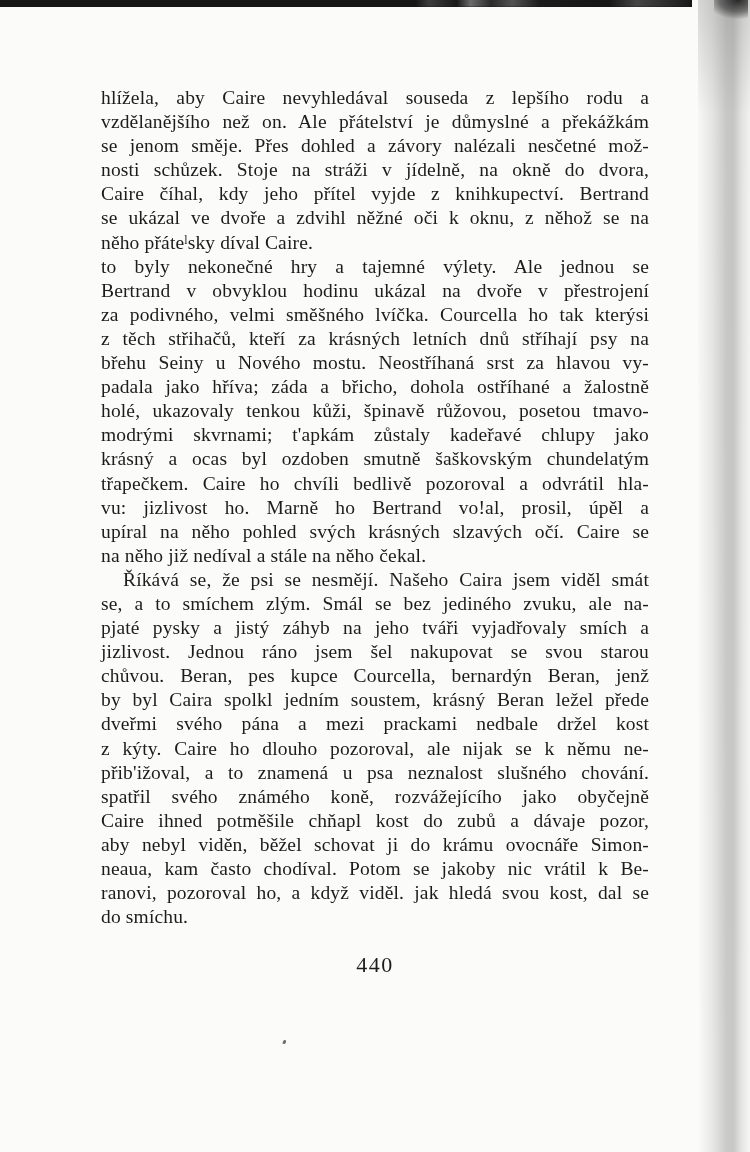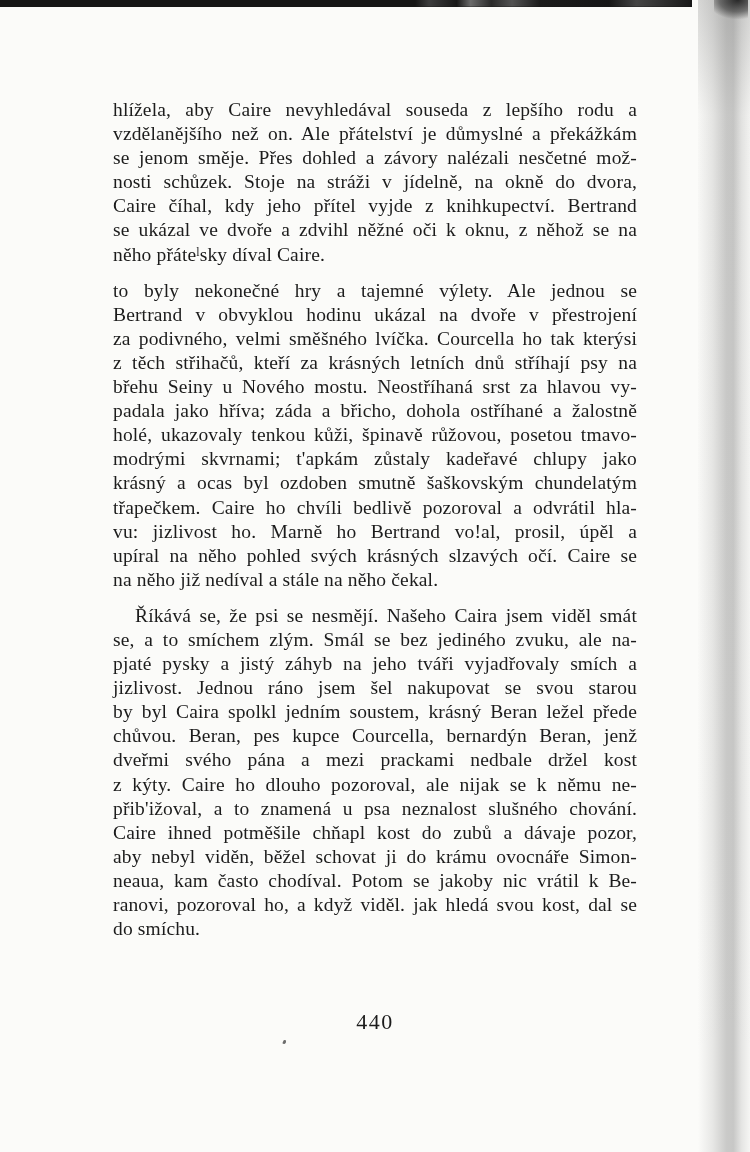--- a/index.html
+++ b/index.html
@@ -66,7 +66,7 @@
     color: #1c1c1c;
     letter-spacing: 0.15px;
   }
-  .para { margin: 12px; }
+  .para { margin: 0; }
   .line {
     text-align: justify;
     text-align-last: justify;

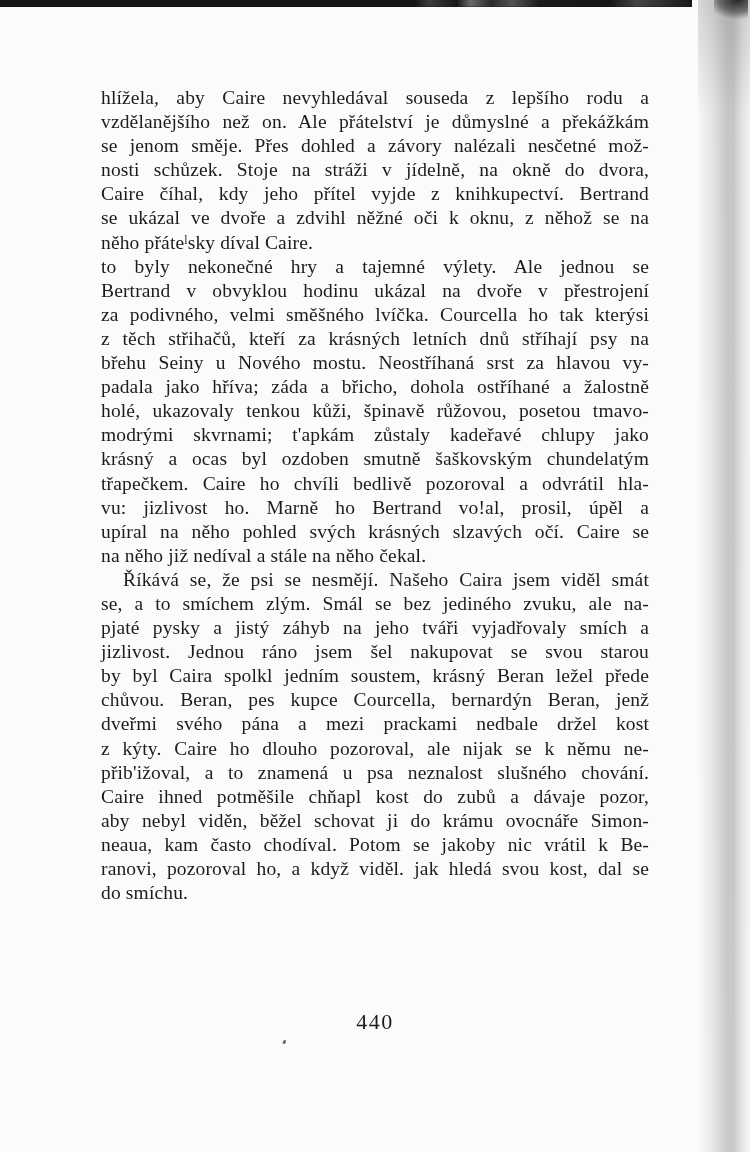--- a/index.html
+++ b/index.html
@@ -137,8 +137,8 @@
       <div class="line">se, a to smíchem zlým. Smál se bez jediného zvuku, ale na-</div>
       <div class="line">pjaté pysky a jistý záhyb na jeho tváři vyjadřovaly smích a</div>
       <div class="line">jizlivost. Jednou ráno jsem šel nakupovat se svou starou</div>
+      <div class="line">chůvou. Beran, pes kupce Courcella, bernardýn Beran, jenž</div>
       <div class="line">by byl Caira spolkl jedním soustem, krásný Beran ležel přede</div>
-      <div class="line">chůvou. Beran, pes kupce Courcella, bernardýn Beran, jenž</div>
       <div class="line">dveřmi svého pána a mezi prackami nedbale držel kost</div>
       <div class="line">z kýty. Caire ho dlouho pozoroval, ale nijak se k němu ne-</div>
       <div class="line">přib'ižoval, a to znamená u psa neznalost slušného chování.</div>

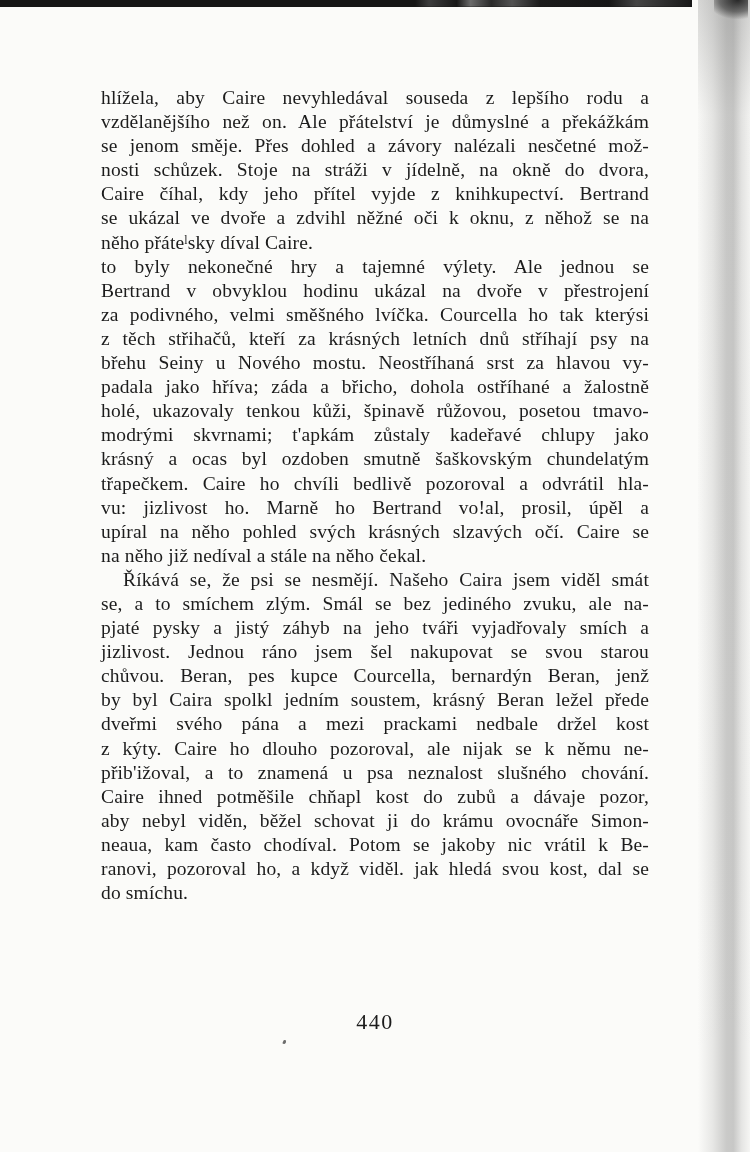--- a/index.html
+++ b/index.html
@@ -142,6 +142,7 @@
       <div class="line">dveřmi svého pána a mezi prackami nedbale držel kost</div>
       <div class="line">z kýty. Caire ho dlouho pozoroval, ale nijak se k němu ne-</div>
       <div class="line">přib'ižoval, a to znamená u psa neznalost slušného chování.</div>
+      <div class="line">spatřil svého známého koně, rozvážejícího jako obyčejně</div>
       <div class="line">Caire ihned potměšile chňapl kost do zubů a dávaje pozor,</div>
       <div class="line">aby nebyl viděn, běžel schovat ji do krámu ovocnáře Simon-</div>
       <div class="line">neaua, kam často chodíval. Potom se jakoby nic vrátil k Be-</div>

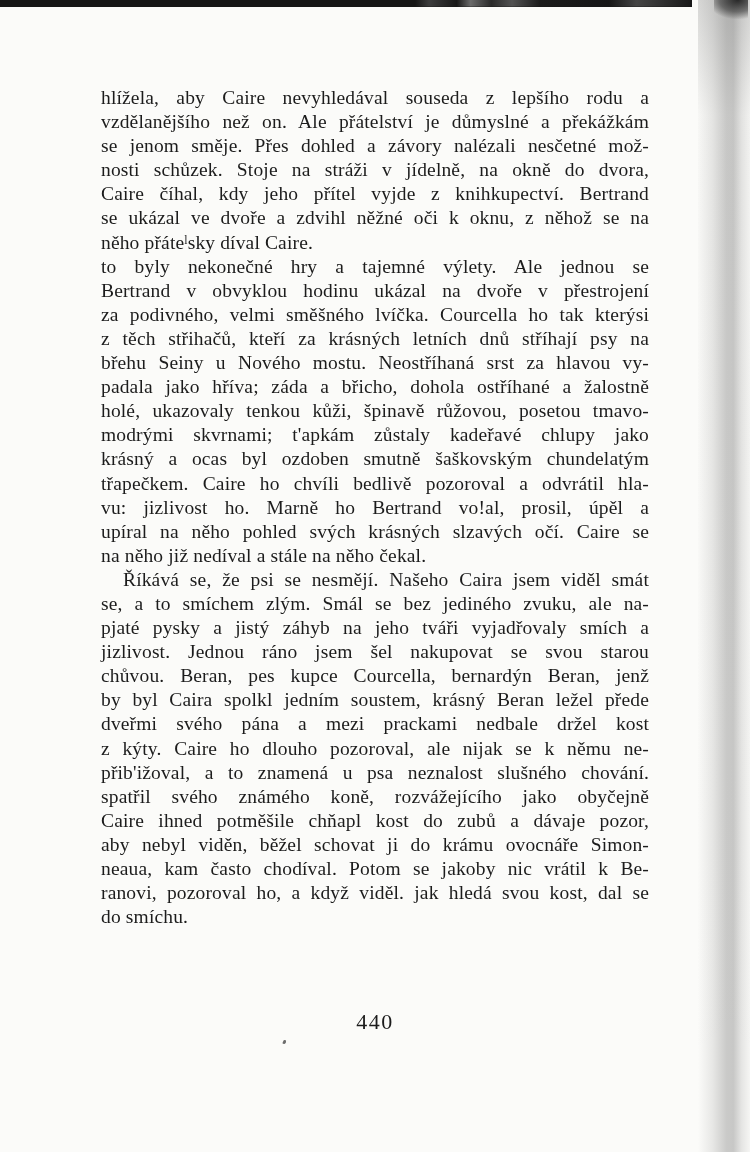--- a/index.html
+++ b/index.html
@@ -82,7 +82,7 @@
   .folio {
     position: absolute;
     left: 101px;
-    top: 1009px;
+    top: 952px;
     width: 548px;
     text-align: center;
     font-size: 22px;

